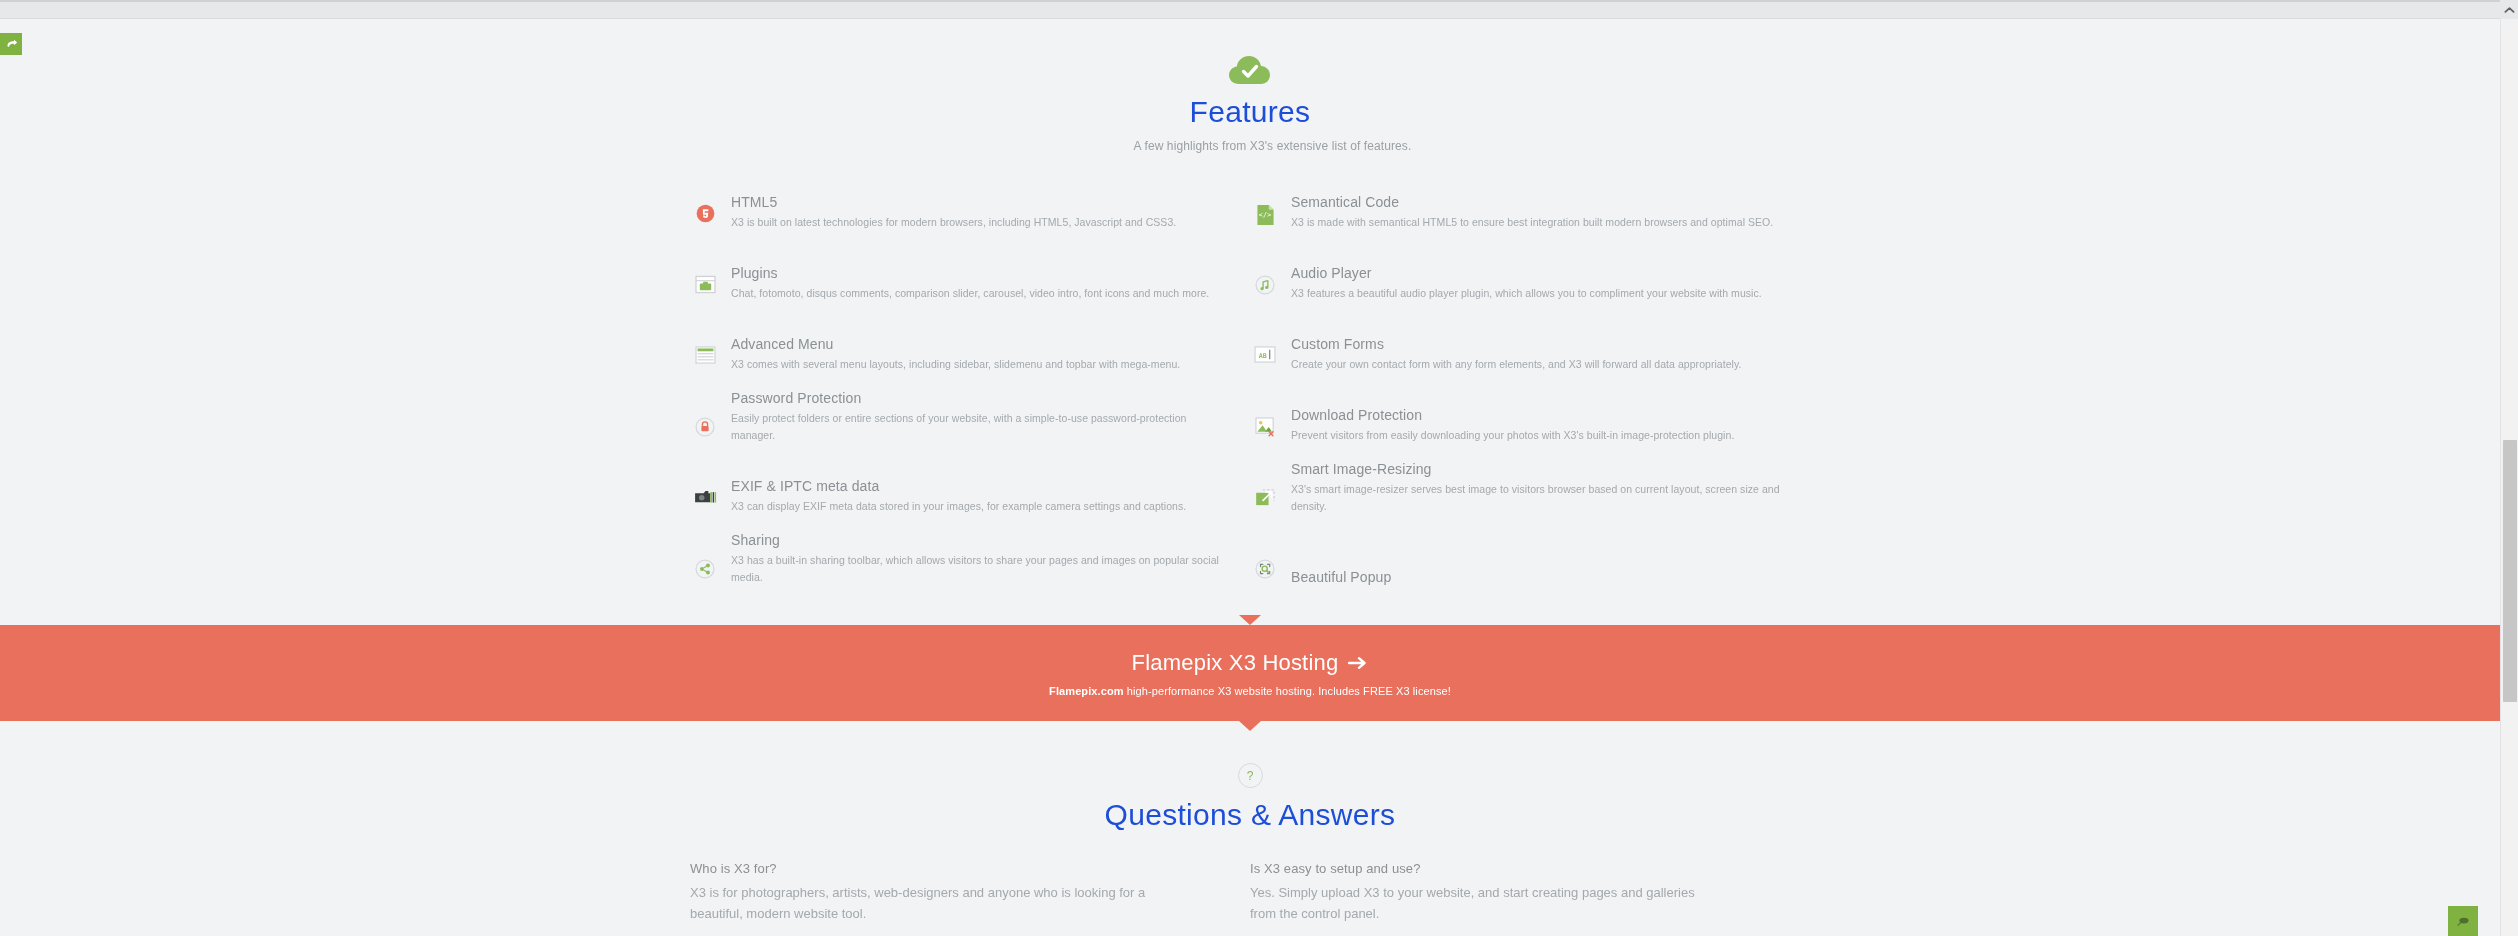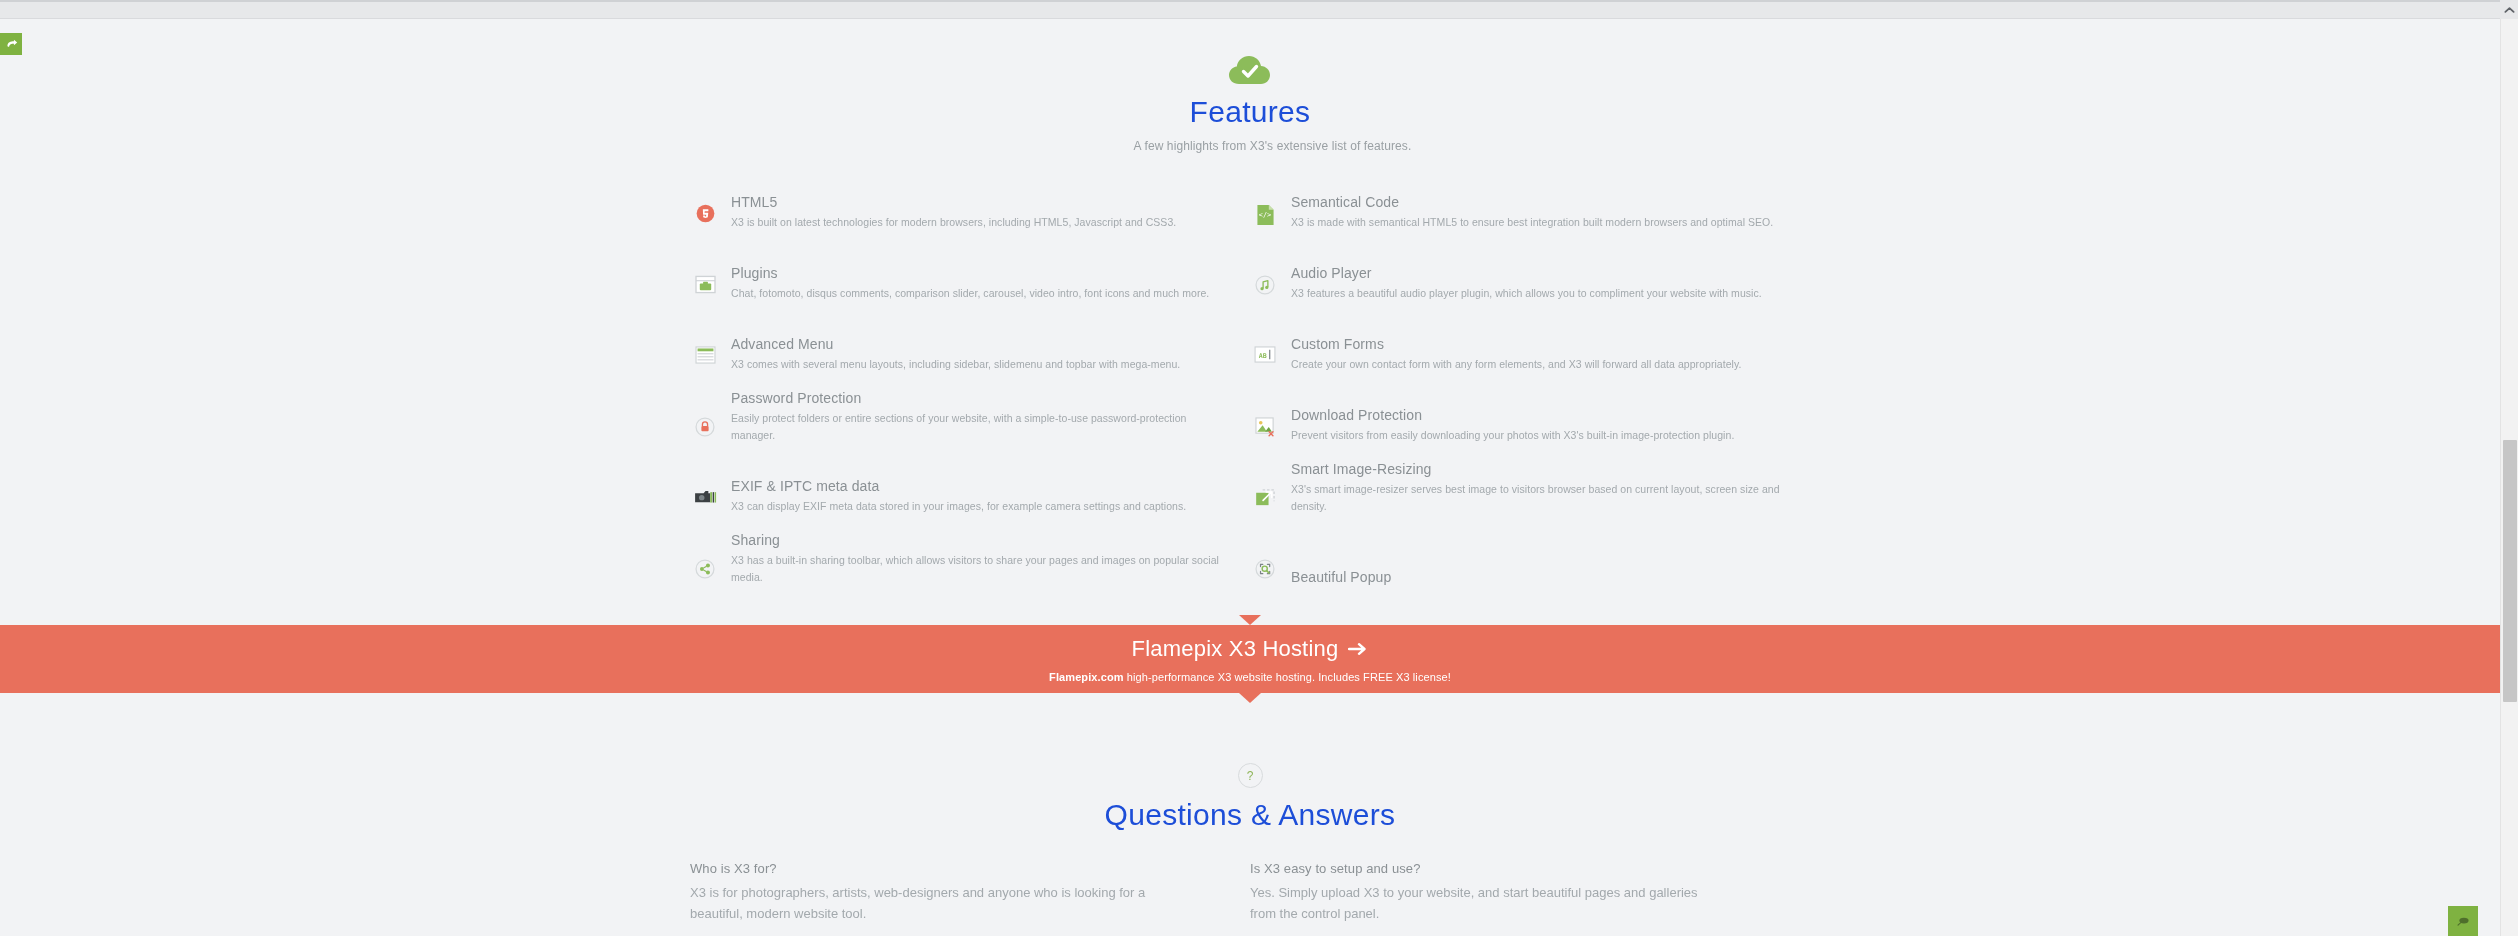--- a/index.html
+++ b/index.html
@@ -120,7 +120,7 @@
   #hosting-banner {
     position: absolute;
     top: 606px; left: 0;
-    width: 2500px; height: 68px;
+    width: 2500px; height: 96px;
     background: #e8705c;
     display: flex;
     flex-direction: column;

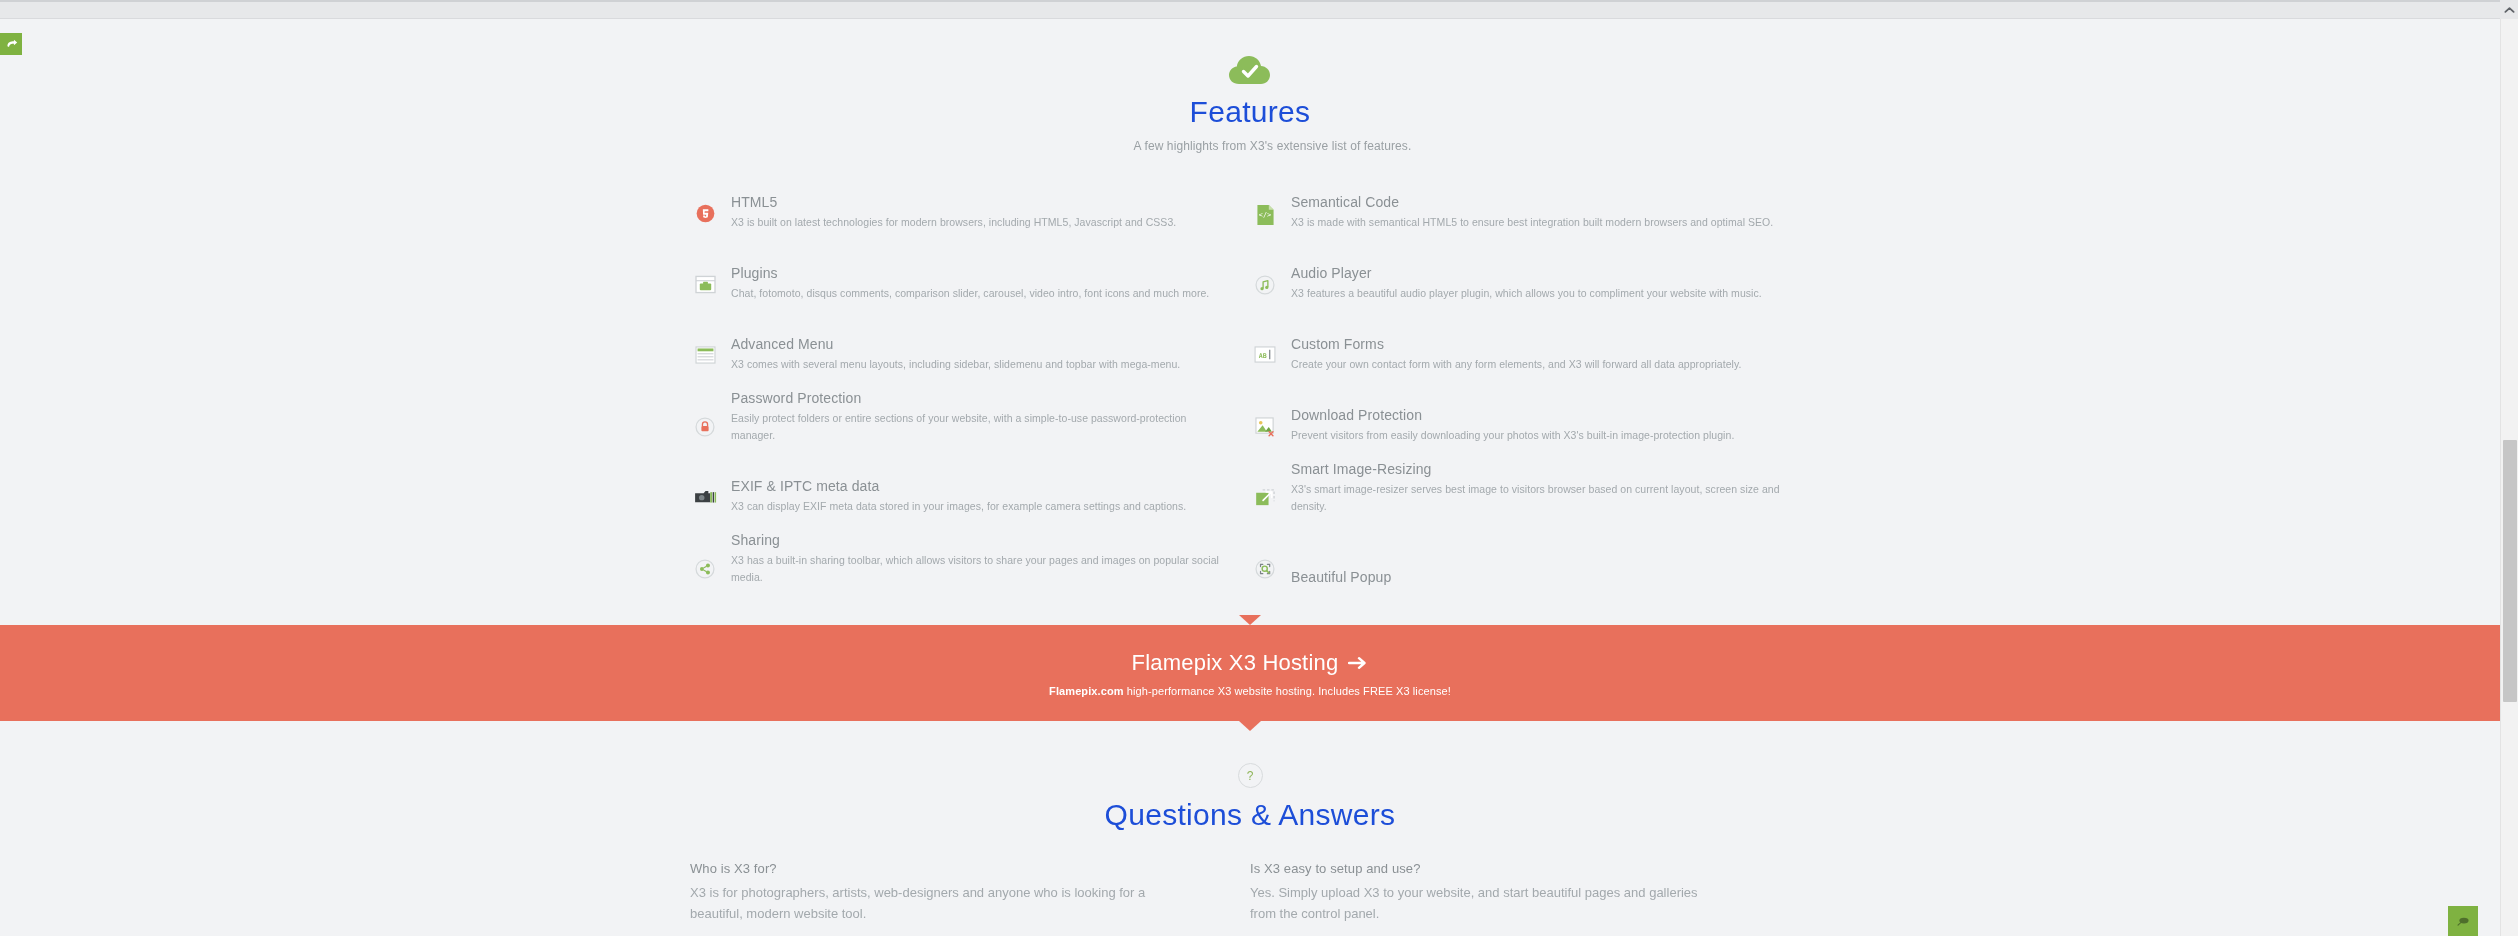--- a/index.html
+++ b/index.html
@@ -473,7 +473,7 @@
       </div>
       <div class="qa-item">
         <div class="qa-q">Is X3 easy to setup and use?</div>
-        <div class="qa-a">Yes. Simply upload X3 to your website, and start beautiful pages and galleries from the control panel.</div>
+        <div class="qa-a">Yes. Simply upload X3 to your website, and start creating pages and galleries from the control panel.</div>
       </div>
     </div>
   </section>

